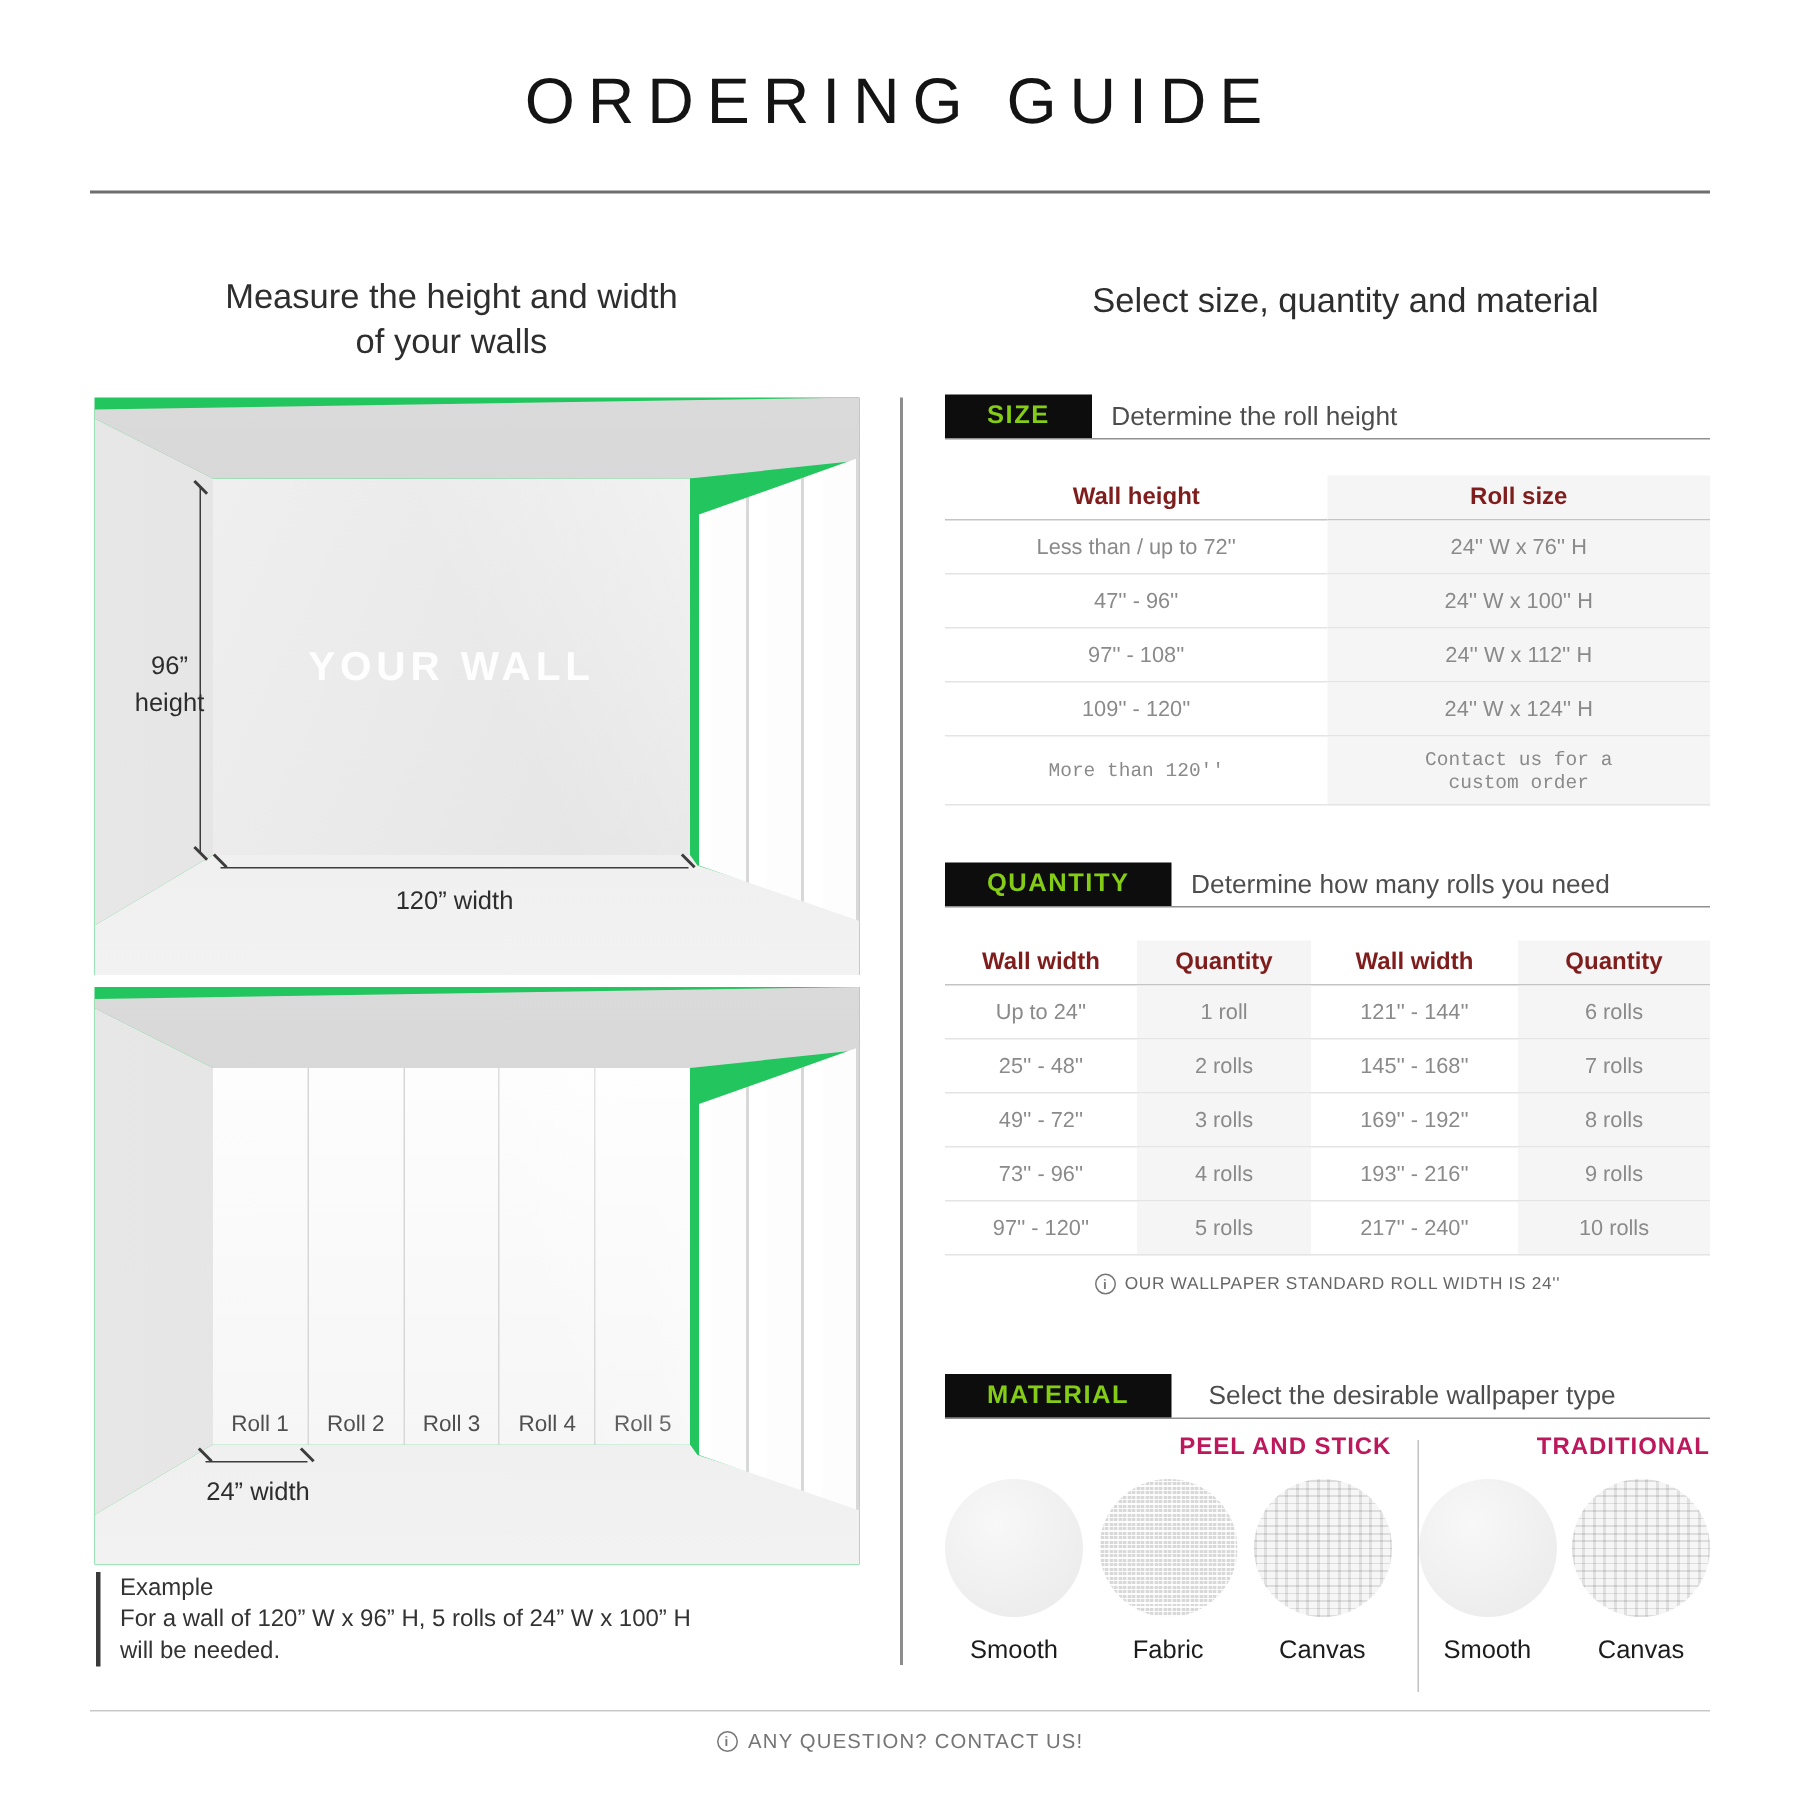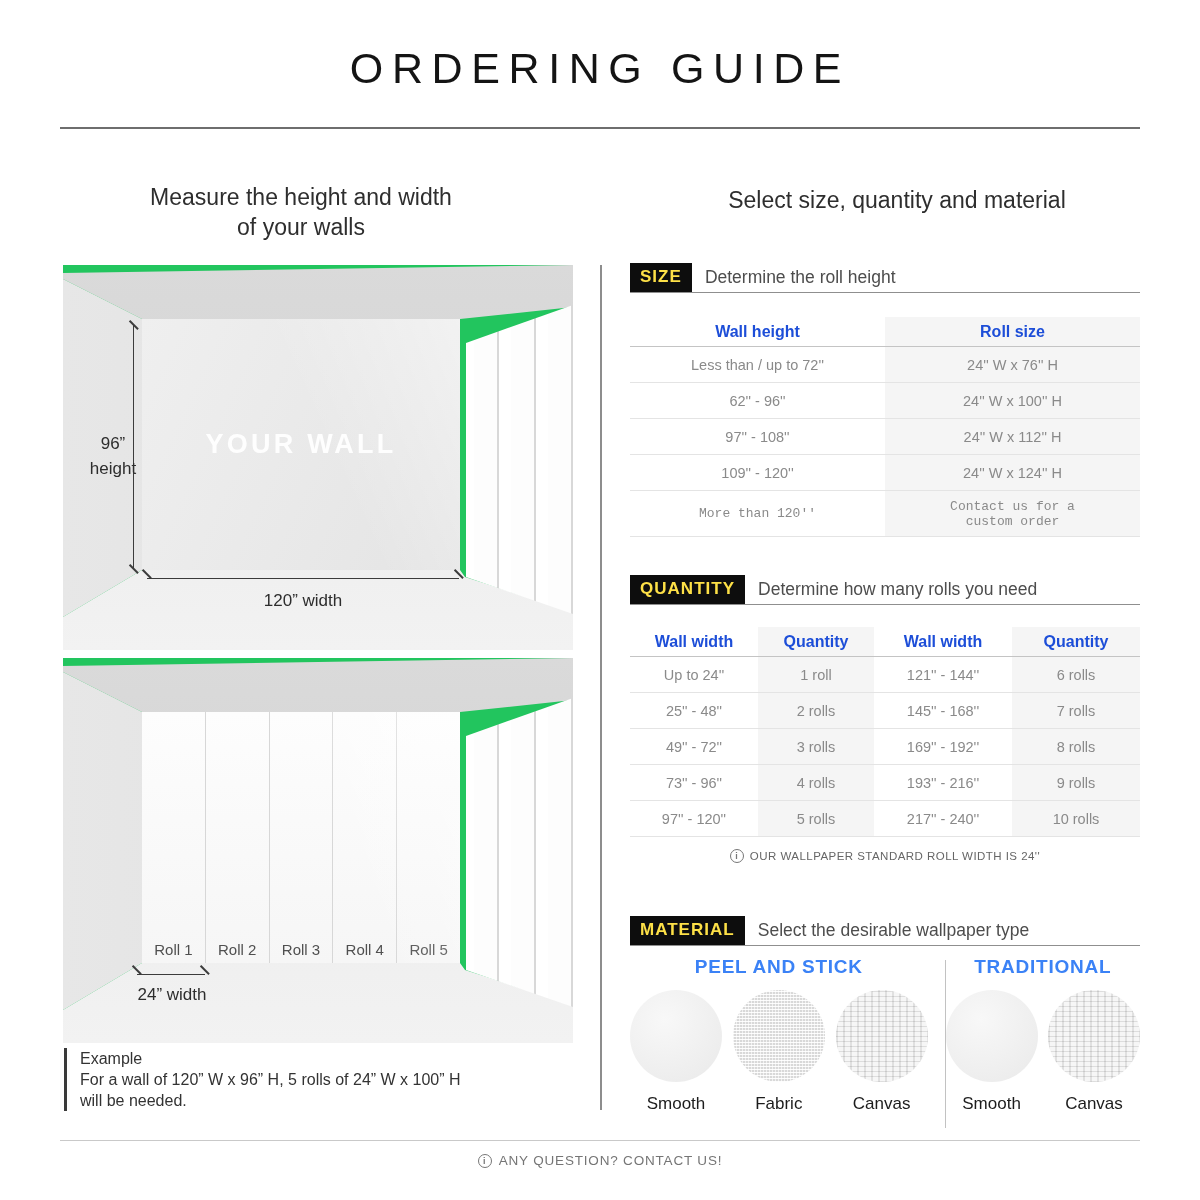--- a/index.html
+++ b/index.html
@@ -69,8 +69,8 @@
   .sec-head { position:absolute; left:630px; width:510px; border-bottom:1px solid #8f8f8f;
               display:flex; align-items:center; }
   .sec-head.size { top:263px; } .sec-head.qty { top:575px; } .sec-head.mat { top:916px; }
-  .badge { display:inline-block; background:#0d0d0d; color:#fde047; font-size:17px; font-weight:700;
-           letter-spacing:0.06em; padding:4px 10px 5px; }
+  .badge { display:inline-block; background:#0d0d0d; color:#84cc16; font-size:17px; font-weight:700;
+           letter-spacing:0.06em; padding:4px 28px 5px; }
   .sec-sub { margin-left:13px; font-size:17.5px; color:#4d4d4d; }
 
   

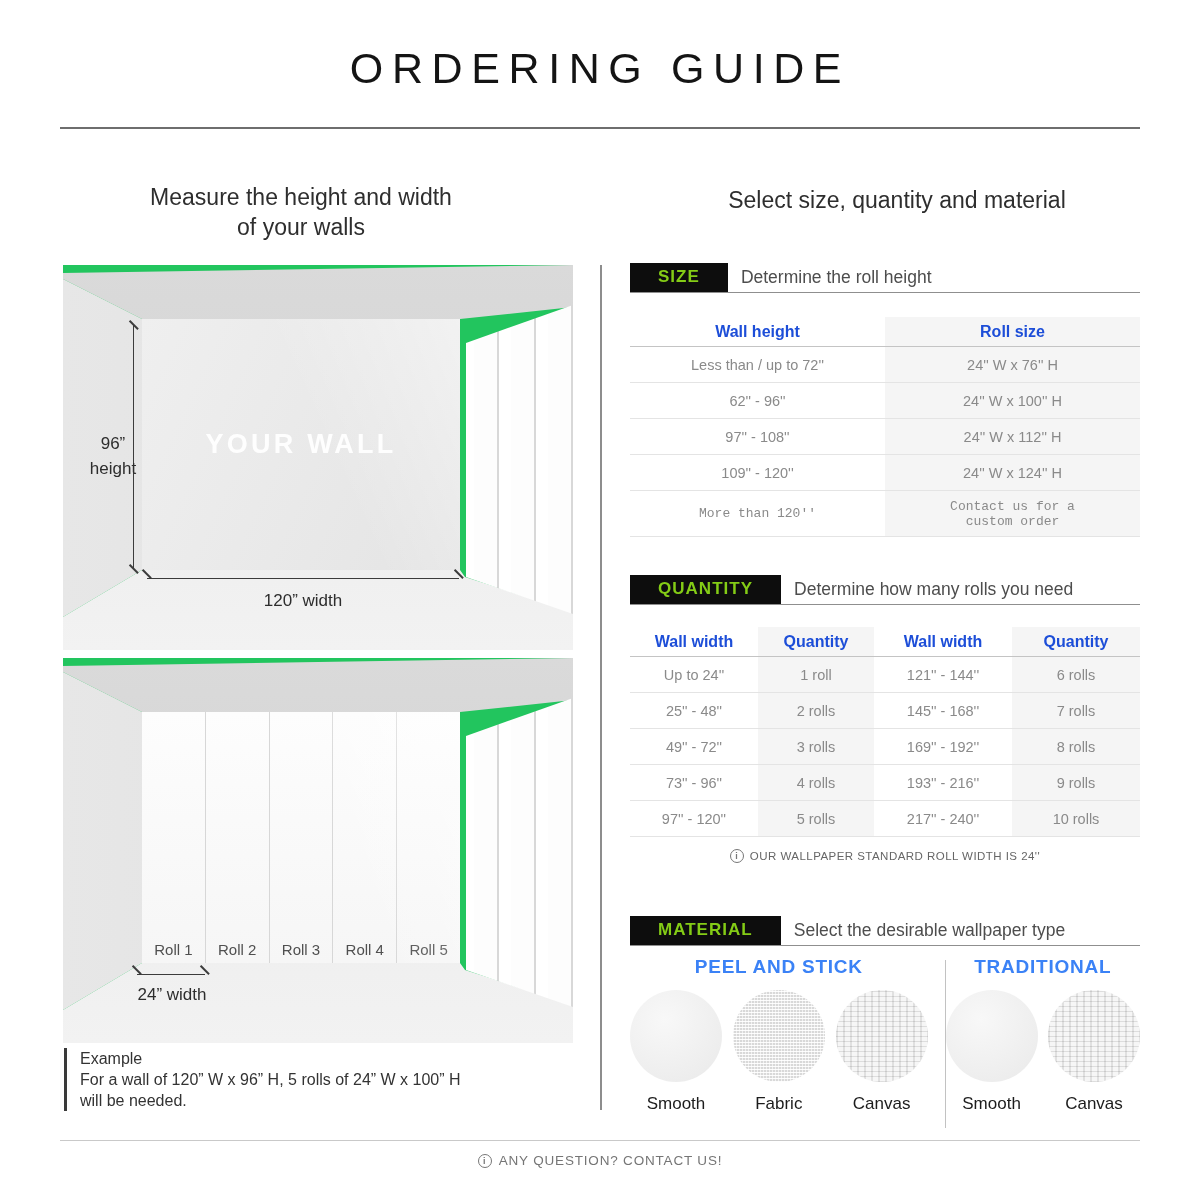--- a/index.html
+++ b/index.html
@@ -78,7 +78,7 @@
   .tbl.size { top:317px; grid-template-columns:255px 255px; grid-auto-rows:auto; }
   .tbl.qty  { top:627px; grid-template-columns:128px 116px 138px 128px; }
   .cell { display:flex; align-items:center; justify-content:center; text-align:center; }
-  .th { height:30px; font-size:16px; font-weight:700; color:#1d4ed8; }
+  .th { height:30px; font-size:16px; font-weight:700; color:#7f1d1d; }
   .td { height:36px; font-size:14.5px; color:#8a8a8a; border-bottom:1px solid #e4e4e4; }
   .td.tall { height:46px; font-size:13px; line-height:15px;font-family:Liberation Mono, monospace; }
   .td.tall span { display:block; max-width:150px; }

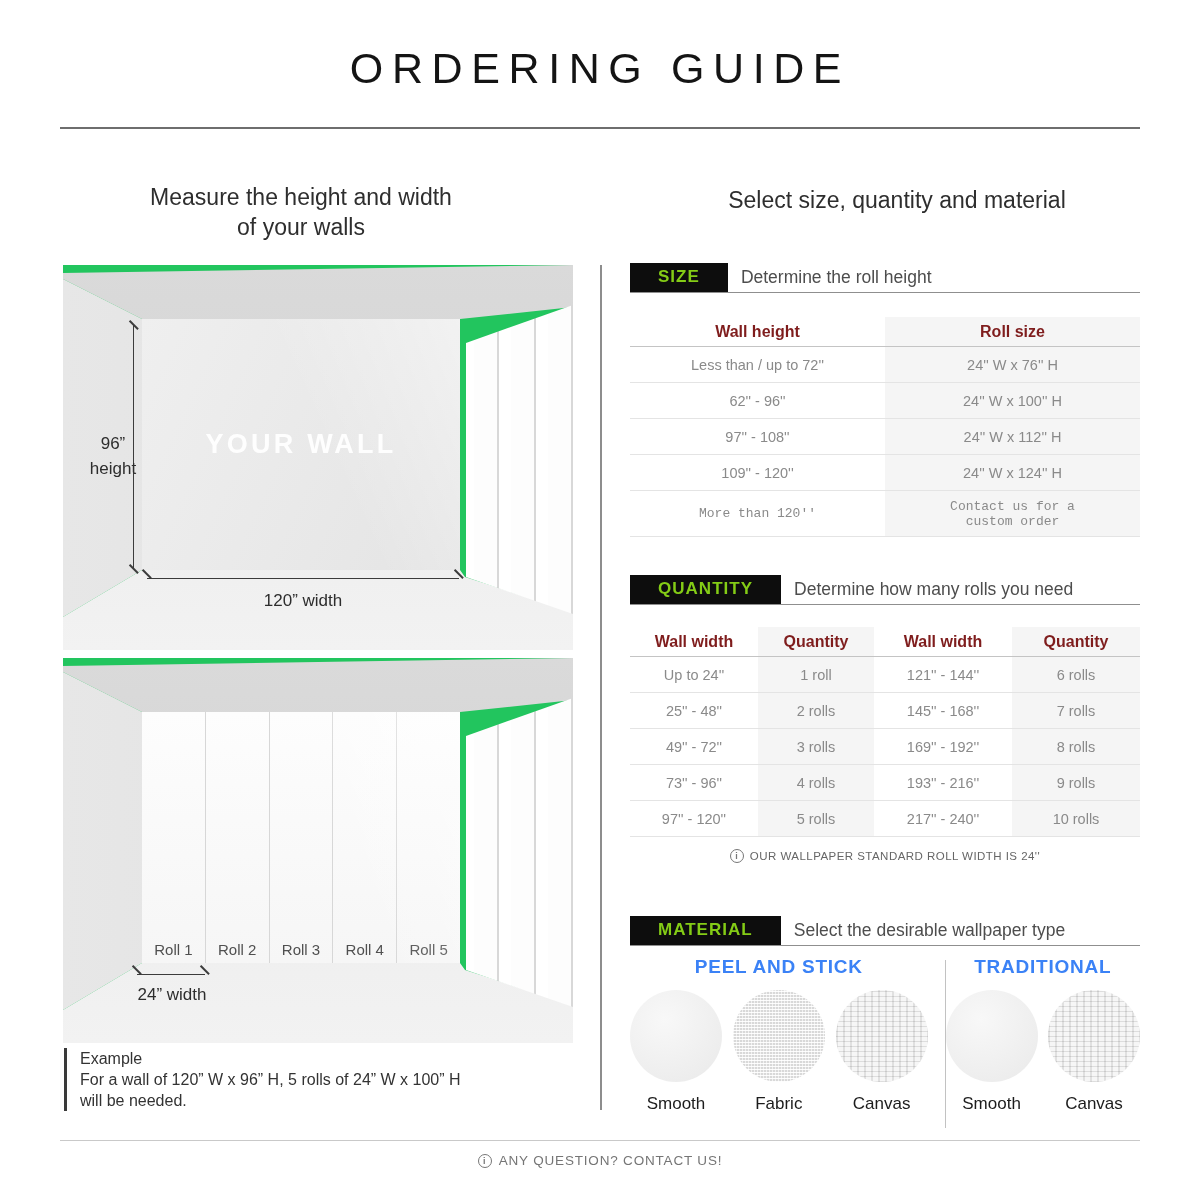--- a/index.html
+++ b/index.html
@@ -201,7 +201,7 @@
     <div class="cell th shade">Roll size</div>
     <div class="cell td">Less than / up to 72''</div>
     <div class="cell td shade">24'' W x 76'' H</div>
-    <div class="cell td">62'' - 96''</div>
+    <div class="cell td">47'' - 96''</div>
     <div class="cell td shade">24'' W x 100'' H</div>
     <div class="cell td">97'' - 108''</div>
     <div class="cell td shade">24'' W x 112'' H</div>

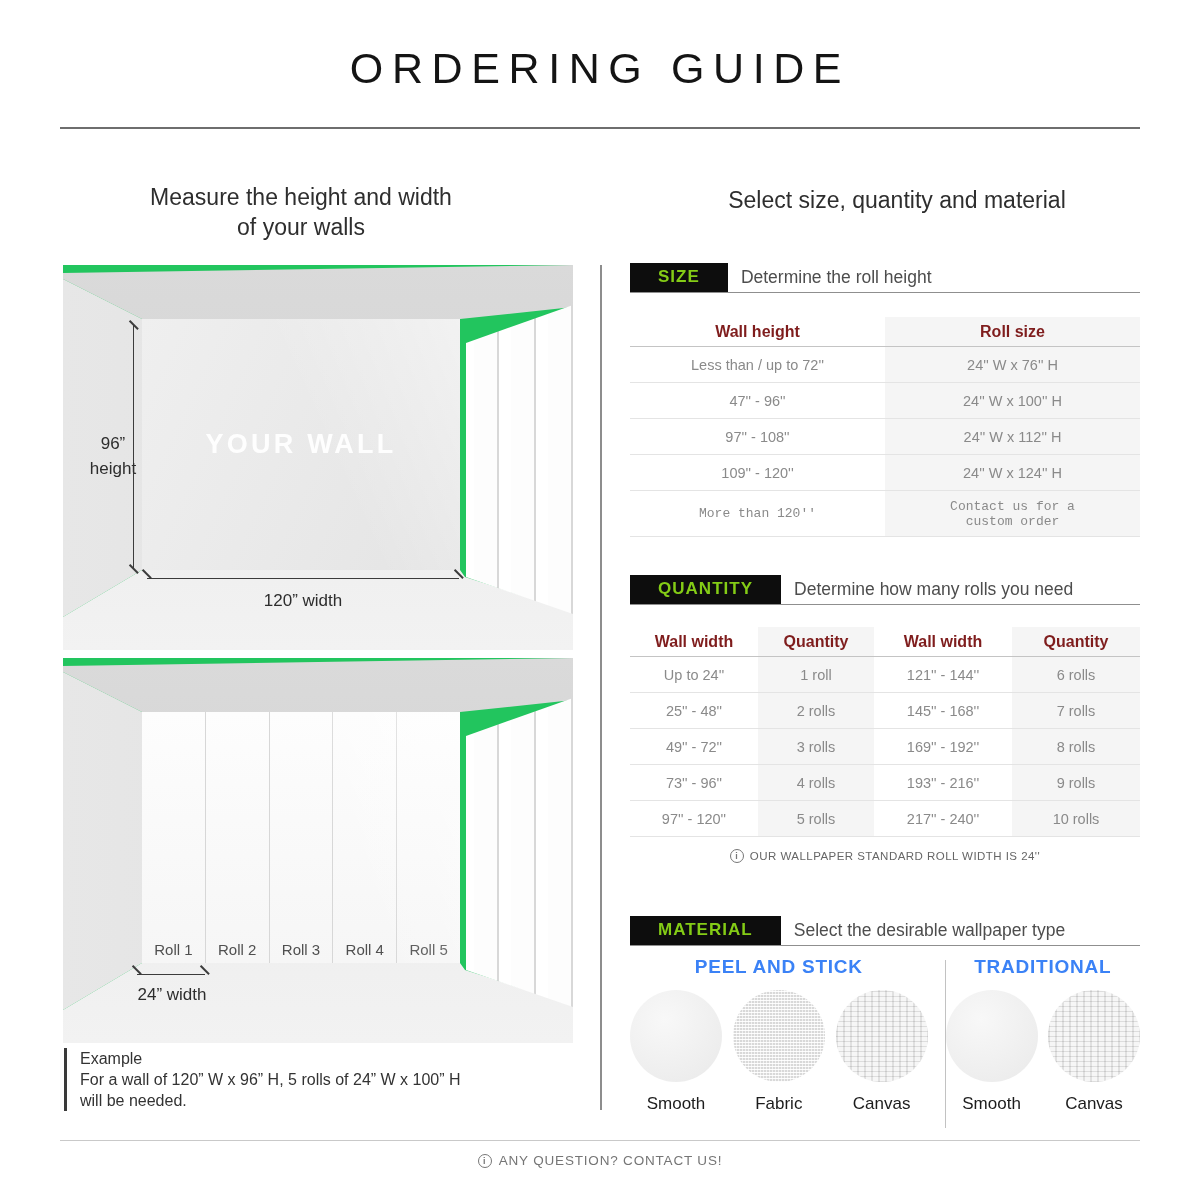--- a/index.html
+++ b/index.html
@@ -68,7 +68,7 @@
   
   .sec-head { position:absolute; left:630px; width:510px; border-bottom:1px solid #8f8f8f;
               display:flex; align-items:center; }
-  .sec-head.size { top:263px; } .sec-head.qty { top:575px; } .sec-head.mat { top:916px; }
+  .sec-head.size { top:263px; } .sec-head.qty { top:575px; } .sec-head.mat { top:916px;gap:12px; }
   .badge { display:inline-block; background:#0d0d0d; color:#84cc16; font-size:17px; font-weight:700;
            letter-spacing:0.06em; padding:4px 28px 5px; }
   .sec-sub { margin-left:13px; font-size:17.5px; color:#4d4d4d; }

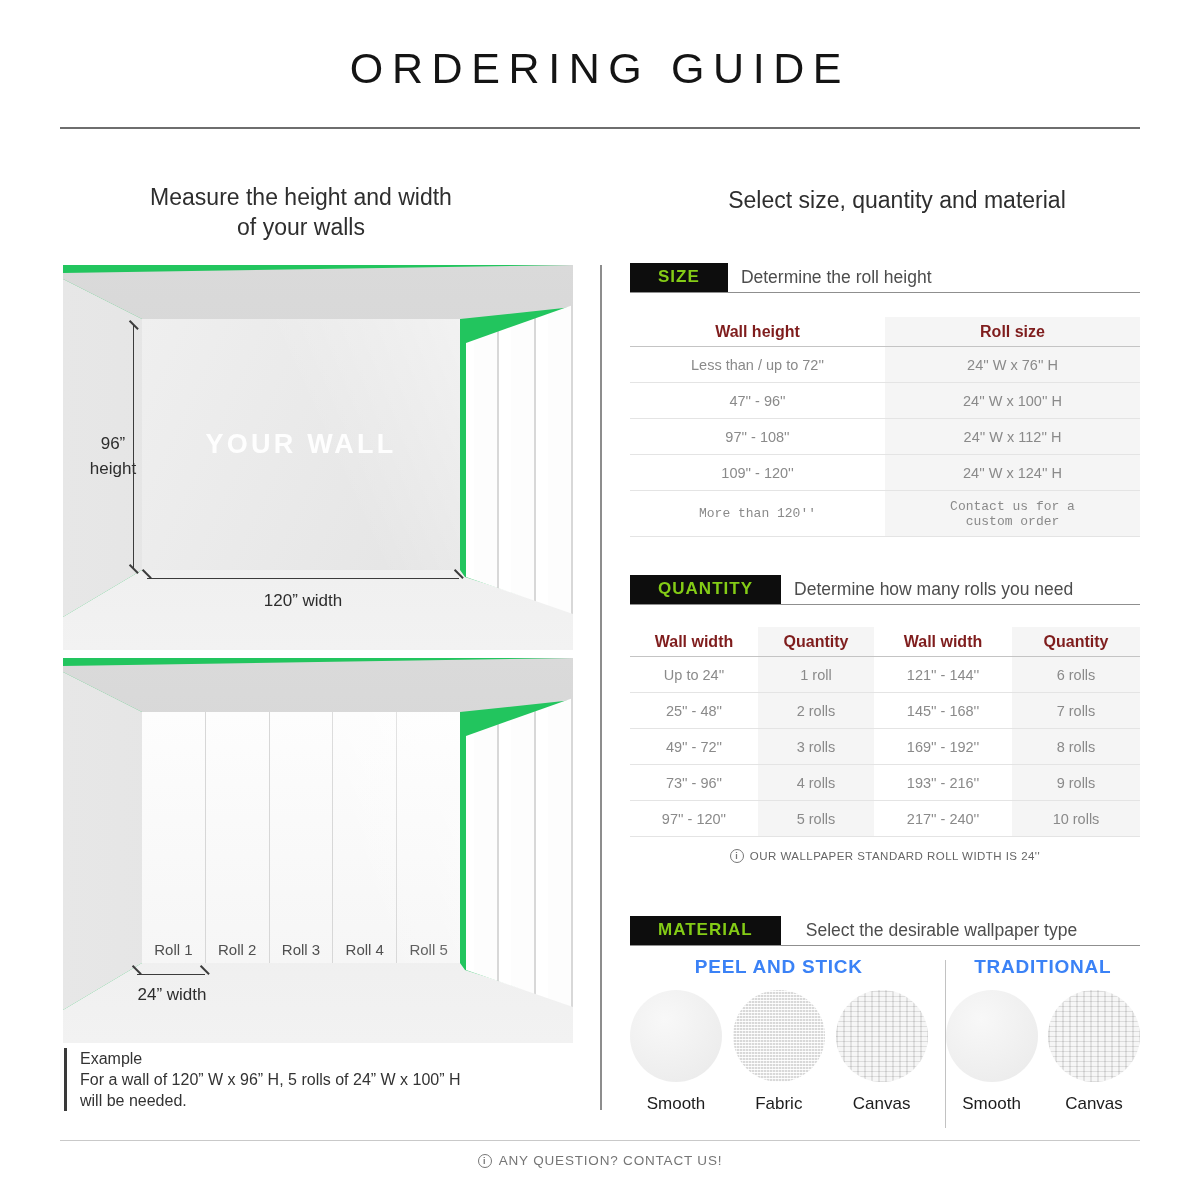--- a/index.html
+++ b/index.html
@@ -98,7 +98,7 @@
   .mat-group { display:flex; flex-direction:column; }
   .mat-group.g1 { width:300px; }
   .mat-group.g2 { width:196px; margin-left:auto; }
-  .mat-title { text-align:center; font-size:19px; font-weight:700; letter-spacing:0.04em; color:#3b82f6; }
+  .mat-title { text-align:right; font-size:16px; font-weight:700; letter-spacing:0.04em; color:#be185d; }
   .swatch-row { display:flex; justify-content:space-between; margin-top:12px; }
   .swatch { display:flex; flex-direction:column; align-items:center; width:92px; }
   .circle { width:92px; height:92px; border-radius:50%; }

